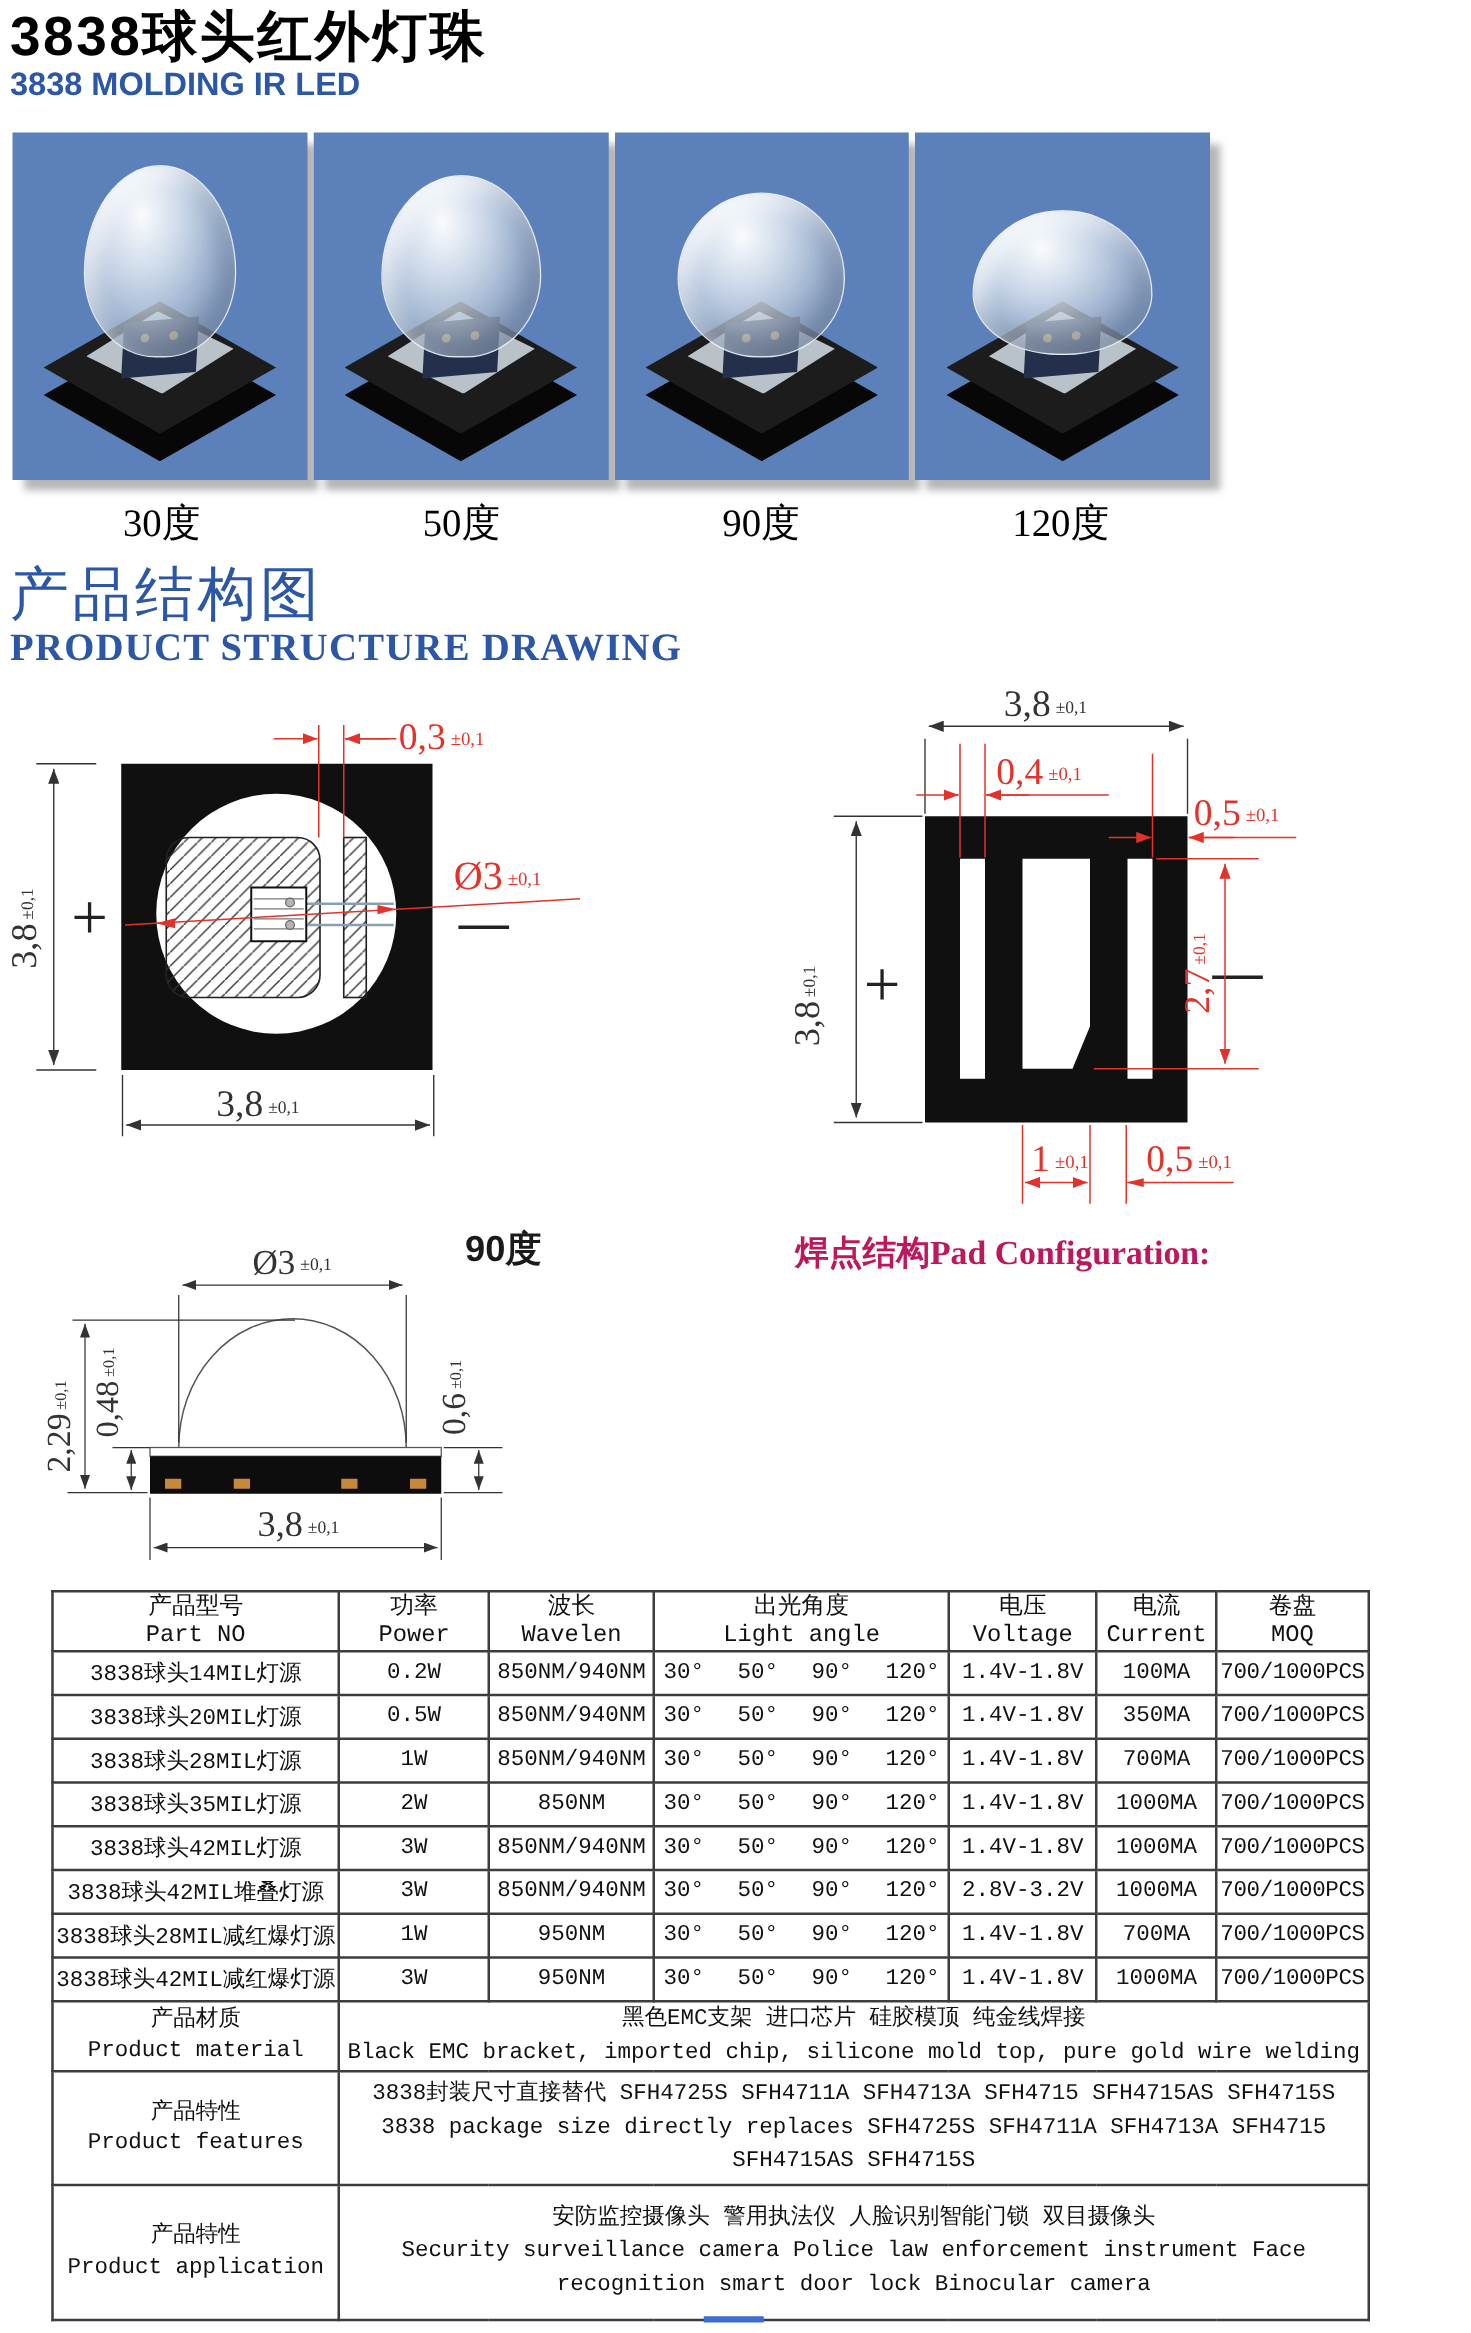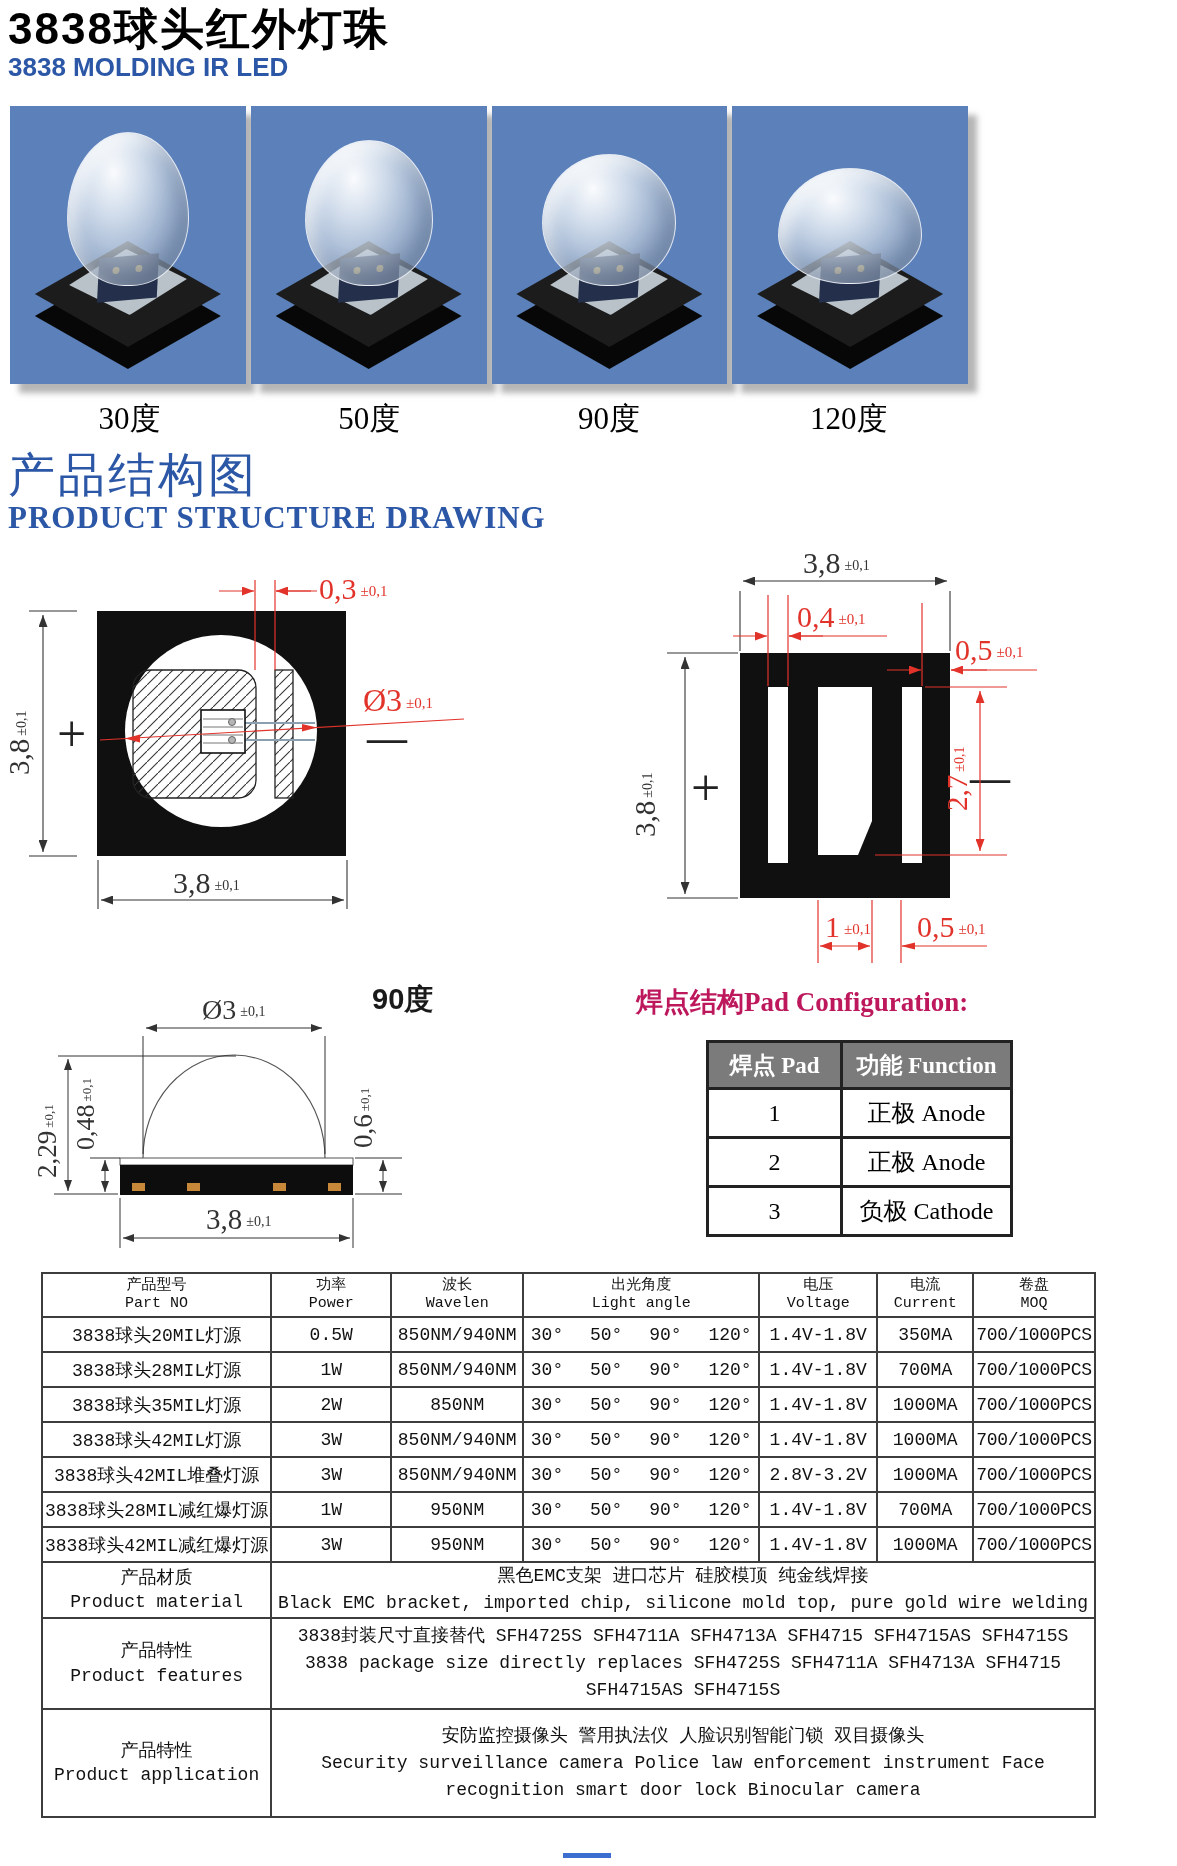--- a/index.html
+++ b/index.html
@@ -292,32 +292,6 @@
     <text x="196" y="243" fill="#333"><tspan font-size="29">3,8</tspan><tspan font-size="14" dx="4" dy="-3">±0,1</tspan></text>
   </svg>
 
-  <table class="pad-table">
-    <colgroup>
-        <col style="width:134px">
-        <col style="width:170px">
-      </colgroup>
-    <thead>
-      <tr>
-        <th>焊点 Pad</th>
-        <th>功能 Function</th>
-      </tr>
-    </thead>
-    <tbody>
-      <tr>
-        <td>1</td>
-        <td>正极 Anode</td>
-      </tr>
-      <tr>
-        <td>2</td>
-        <td>正极 Anode</td>
-      </tr>
-      <tr>
-        <td>3</td>
-        <td>负极 Cathode</td>
-      </tr>
-    </tbody>
-  </table>
 
   <table class="spec-table">
     <colgroup>

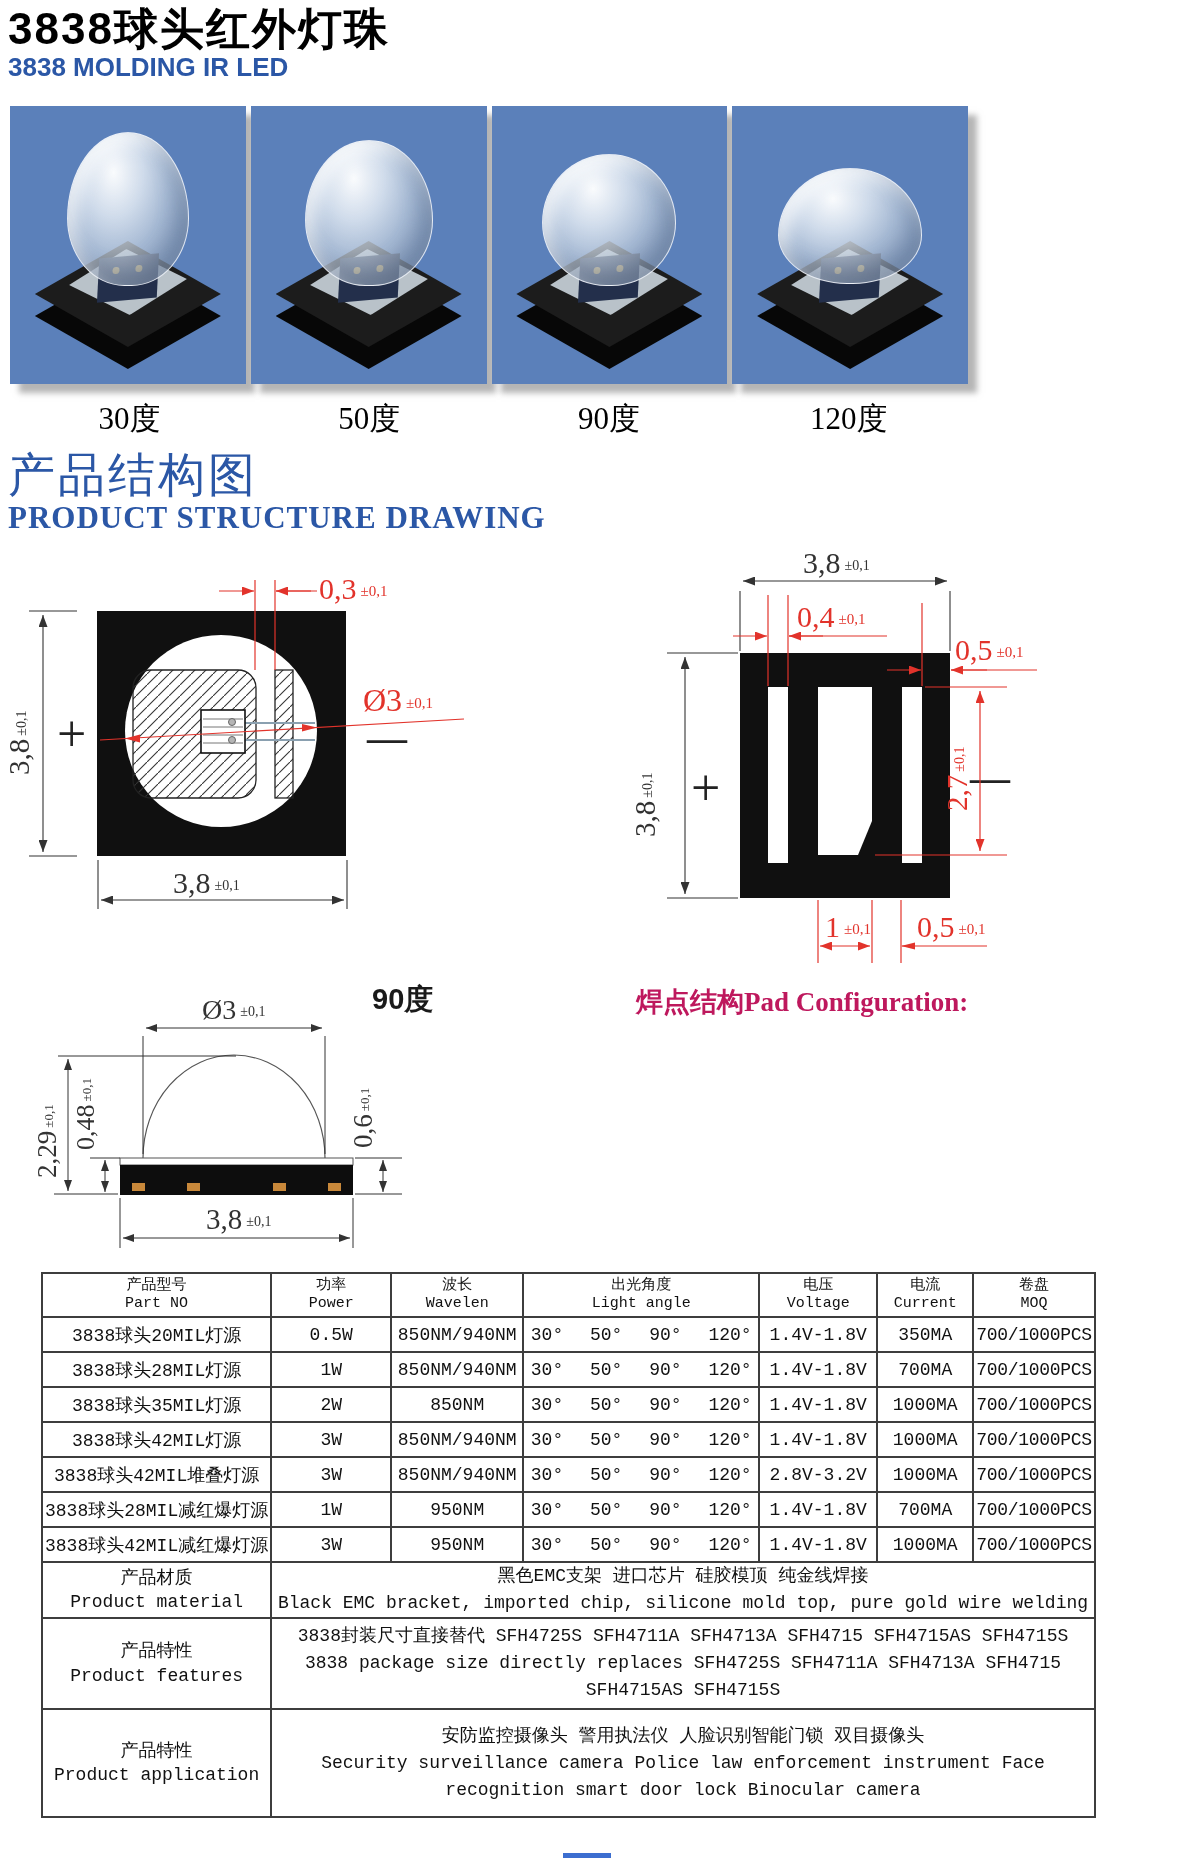--- a/index.html
+++ b/index.html
@@ -65,7 +65,7 @@
   .spec-table{position:absolute;left:41px;top:1272px;border-collapse:collapse;table-layout:fixed;
               font-family:"Liberation Mono","Liberation Serif",monospace;color:#111;}
   .spec-table th,.spec-table td{border:2px solid #3d3d3d;text-align:center;vertical-align:middle;padding:0 2px;}
-  .spec-table thead th{font-weight:normal;font-size:15px;line-height:1.2;height:42px;}
+  .spec-table thead th{font-weight:normal;font-size:19px;line-height:1.2;height:42px;}
   .spec-table tbody td{font-size:18px;height:33px;white-space:nowrap;}
   .angles{word-spacing:16px;}
   .moq-cell{font-size:16.5px;letter-spacing:-0.3px;}

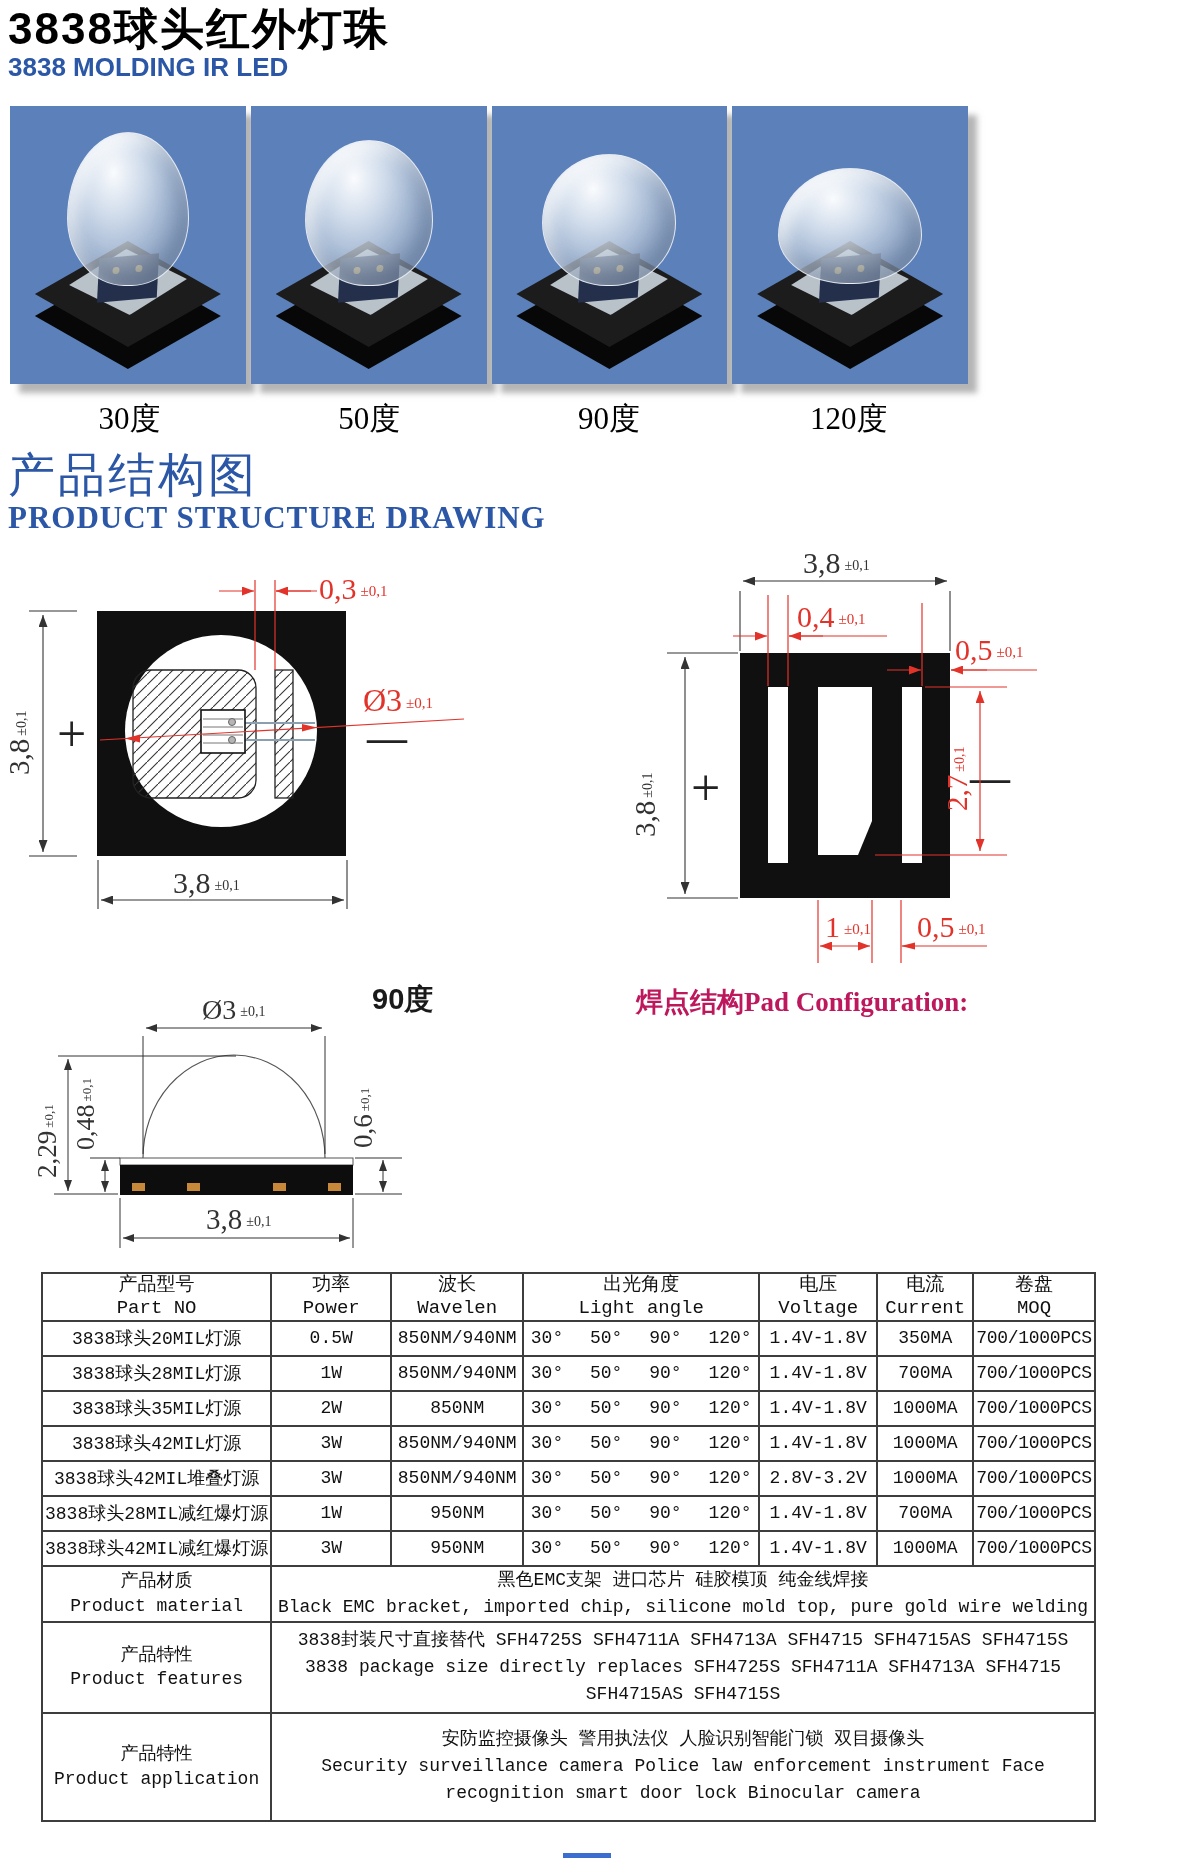--- a/index.html
+++ b/index.html
@@ -337,6 +337,15 @@
     </thead>
     <tbody>
       <tr>
+        <td>3838球头14MIL灯源</td>
+        <td>0.2W</td>
+        <td>850NM/940NM</td>
+        <td class="angles">30° 50° 90° 120°</td>
+        <td>1.4V-1.8V</td>
+        <td>100MA</td>
+        <td class="moq-cell">700/1000PCS</td>
+      </tr>
+      <tr>
         <td>3838球头20MIL灯源</td>
         <td>0.5W</td>
         <td>850NM/940NM</td>

